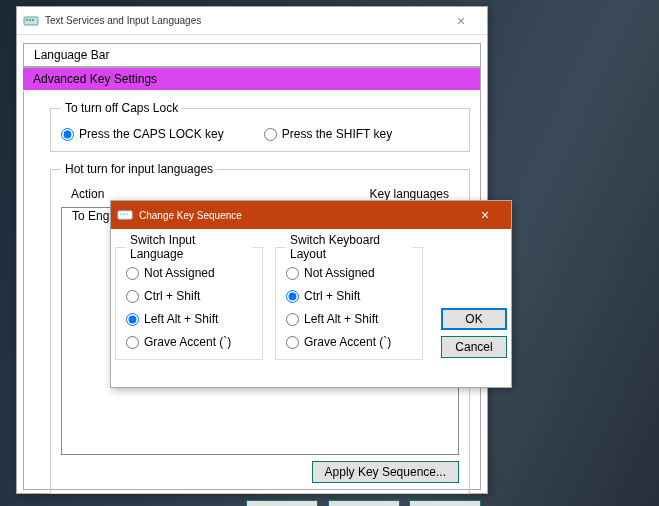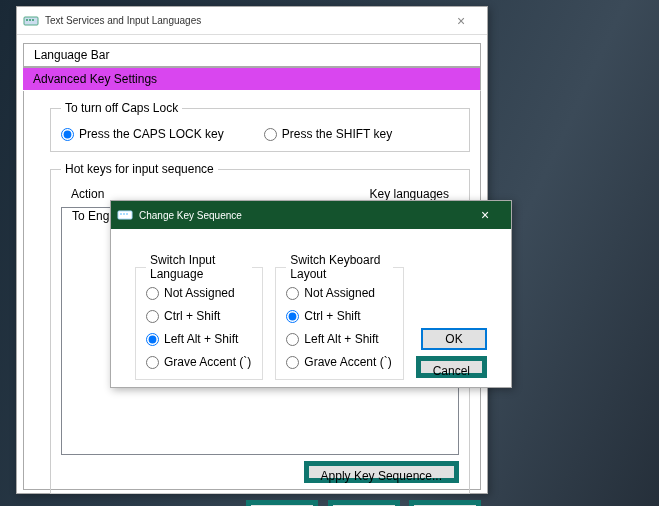--- a/index.html
+++ b/index.html
@@ -83,7 +83,7 @@
     </fieldset>
 
     <fieldset style="padding-bottom:10px;">
-      <legend>Hot keys for input sequence</legend>
+      <legend>Hot turn for input languages</legend>
       <div class="listhead">
         <span class="col-action">Action</span>
         <span class="col-seq">Key languages</span>

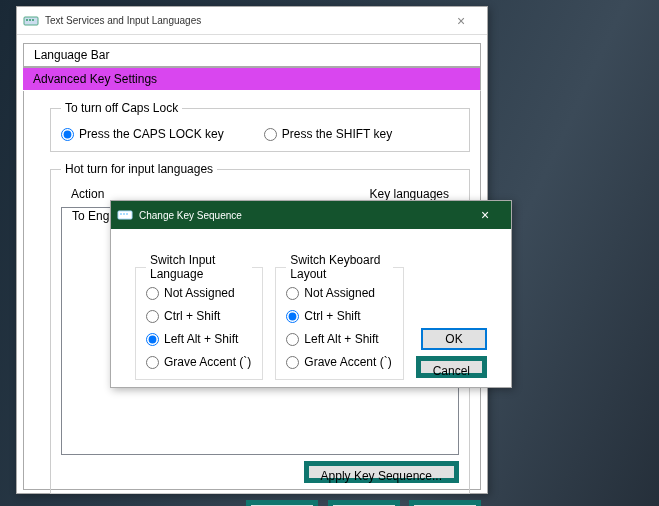--- a/index.html
+++ b/index.html
@@ -39,7 +39,7 @@
   .bottom-btns .btn { margin-left: 6px; }
   
   .modal { left: 110px; top: 200px; width: 402px; height: 188px; }
-  .modal .titlebar { background: #14532d; color: #fff; }
+  .modal .titlebar { background: #c2410c; color: #fff; }
   .modal .titlebar .close { color: #fff; }
   .modal-body { padding: 24px; display: flex; gap: 12px; }
   .modal fieldset { margin: 0; padding: 5px 10px 10px 10px; width: 148px; display: flex; flex-direction: column; gap: 9px; border: 1px solid #ddd; }

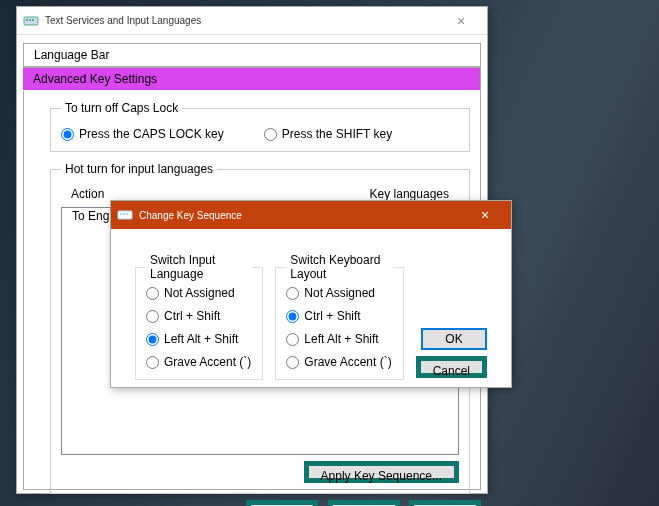--- a/index.html
+++ b/index.html
@@ -41,7 +41,7 @@
   .modal { left: 110px; top: 200px; width: 402px; height: 188px; }
   .modal .titlebar { background: #c2410c; color: #fff; }
   .modal .titlebar .close { color: #fff; }
-  .modal-body { padding: 24px; display: flex; gap: 12px; }
+  .modal-body { padding: 4px; display: flex; gap: 12px; }
   .modal fieldset { margin: 0; padding: 5px 10px 10px 10px; width: 148px; display: flex; flex-direction: column; gap: 9px; border: 1px solid #ddd; }
   .modal-btnrow { display: flex; flex-direction: column; align-items: flex-end; justify-content: flex-end; gap: 6px; padding-bottom: 2px; flex: 1; }
 </style>

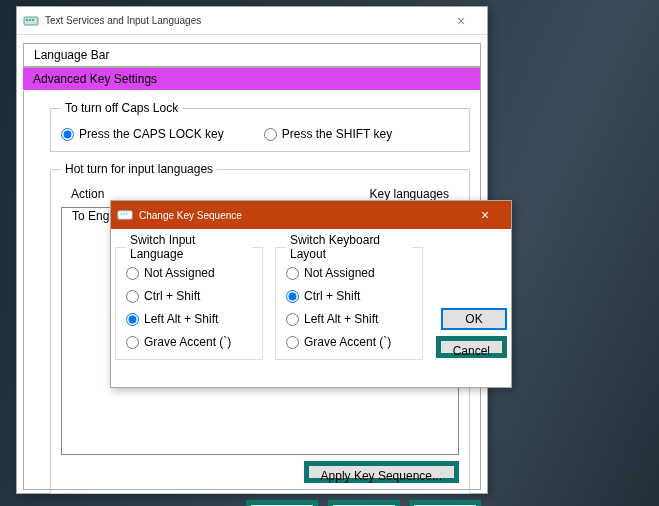--- a/index.html
+++ b/index.html
@@ -32,7 +32,7 @@
   .listrow .col-action { flex: 1; }
   .listrow .col-seq { text-align: right; }
   .cks-btn-row { text-align: right; margin-top: 6px; }
-  .btn { display: inline-block; min-width: 72px; height: 22px; line-height: 20px; text-align: center; border: 5px solid #0f766e; background: #e1e1e1; cursor: pointer; padding: 0 12px; }
+  .btn { display: inline-block; min-width: 72px; height: 22px; line-height: 20px; text-align: center; border: 1px solid #0f766e; background: #e1e1e1; cursor: pointer; padding: 0 12px; }
   .btn.disabled { color: #0c4a6e; }
   .btn.default { border: 1px solid #0078d7; box-shadow: 0 0 0 1px #0078d7 inset; }
   .bottom-btns { text-align: right; padding: 10px 6px; }

